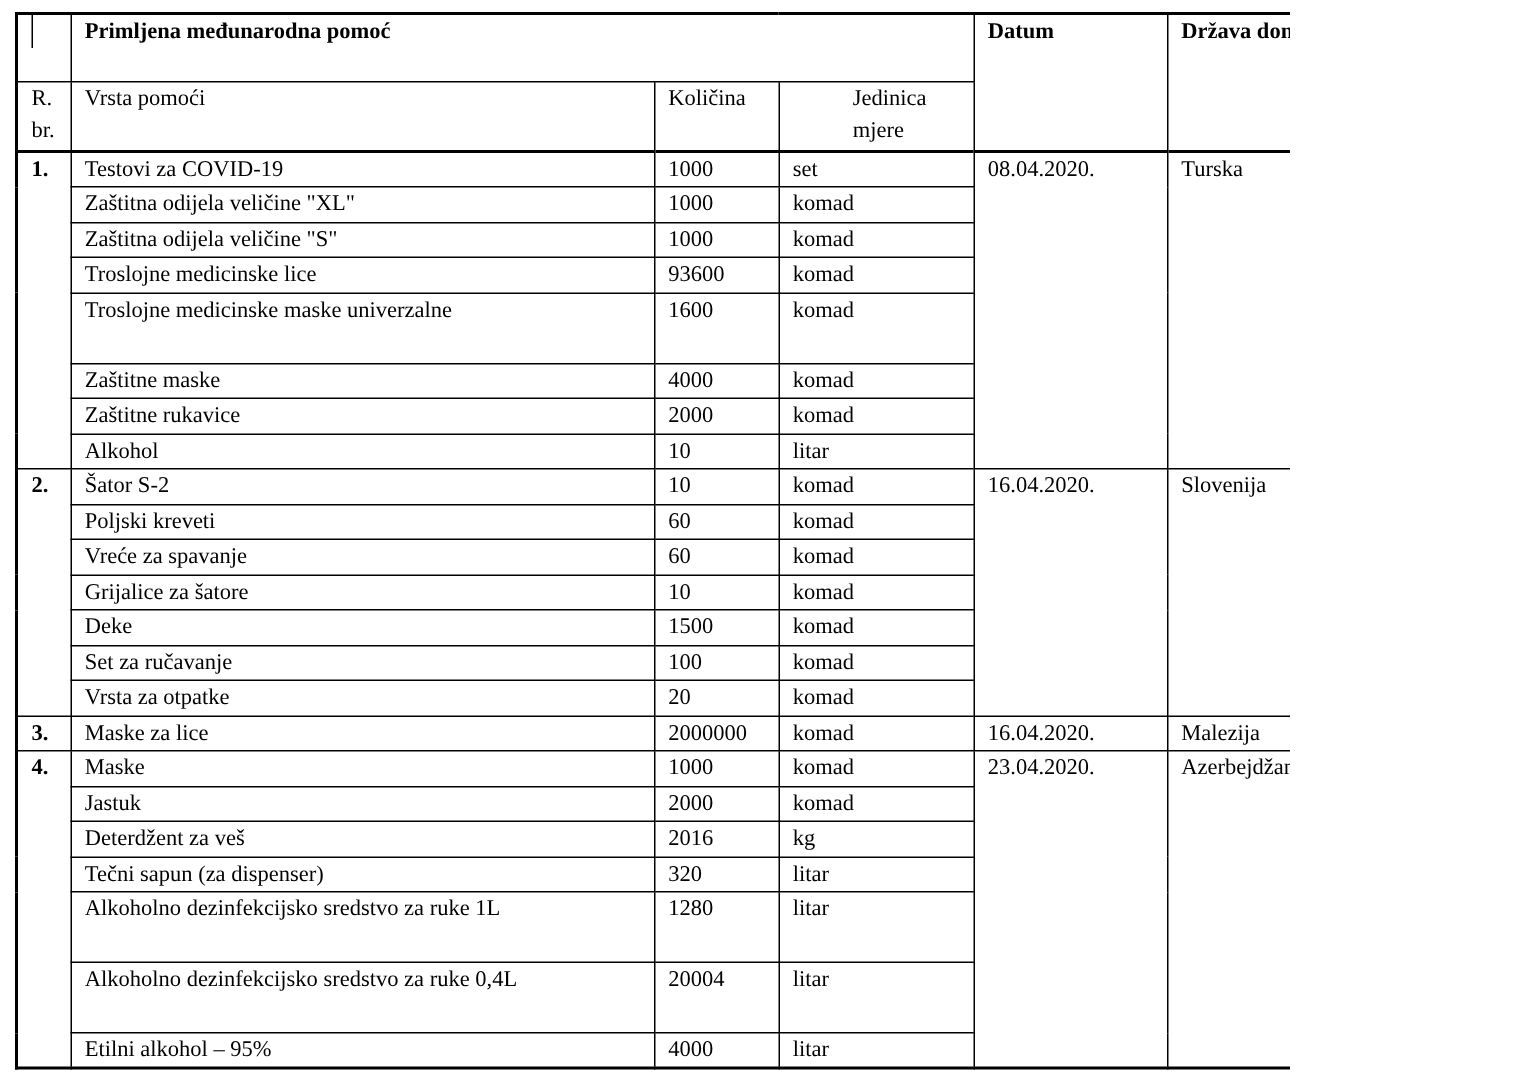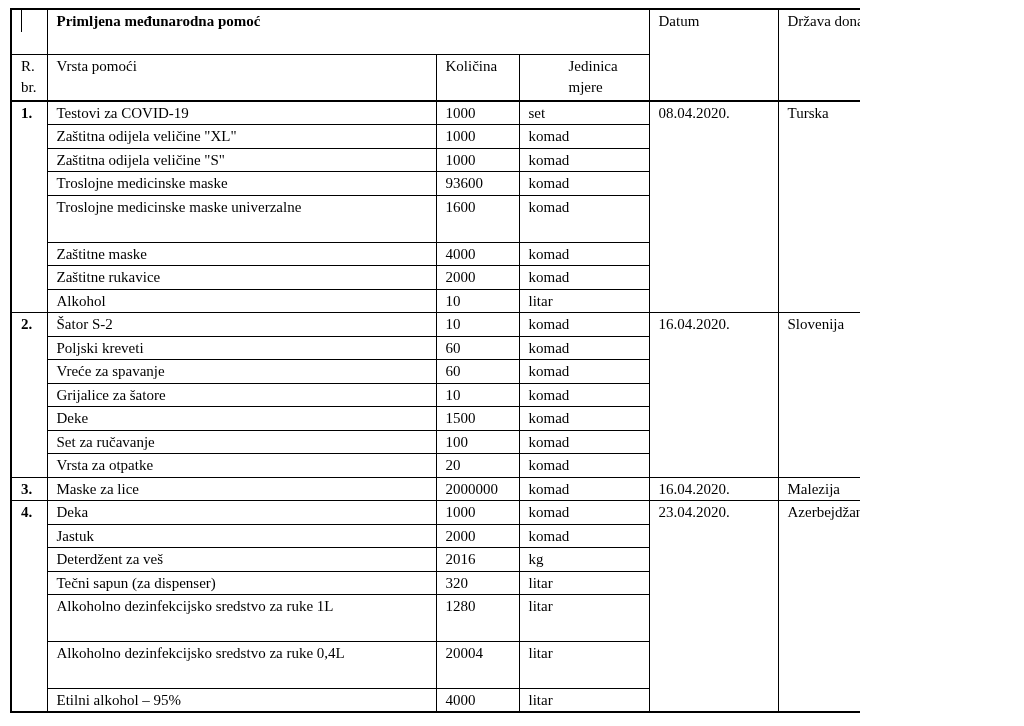--- a/index.html
+++ b/index.html
@@ -41,7 +41,7 @@
   tbody tr.tall { height: 47px; padding-left: 26px; }
   .bold { font-weight: normal; }
   .title-cell { font-size: 16px; font-weight: bold; }
-  .datum-cell, .drzava-cell { font-size: 16px; font-weight: normal; }
+  .datum-cell, .drzava-cell { font-size: 16px; font-weight: bold; }
   .hb { border-bottom-width: 2px !important; }
   td.num { font-weight: bold; }
   td.corner { position: relative; }

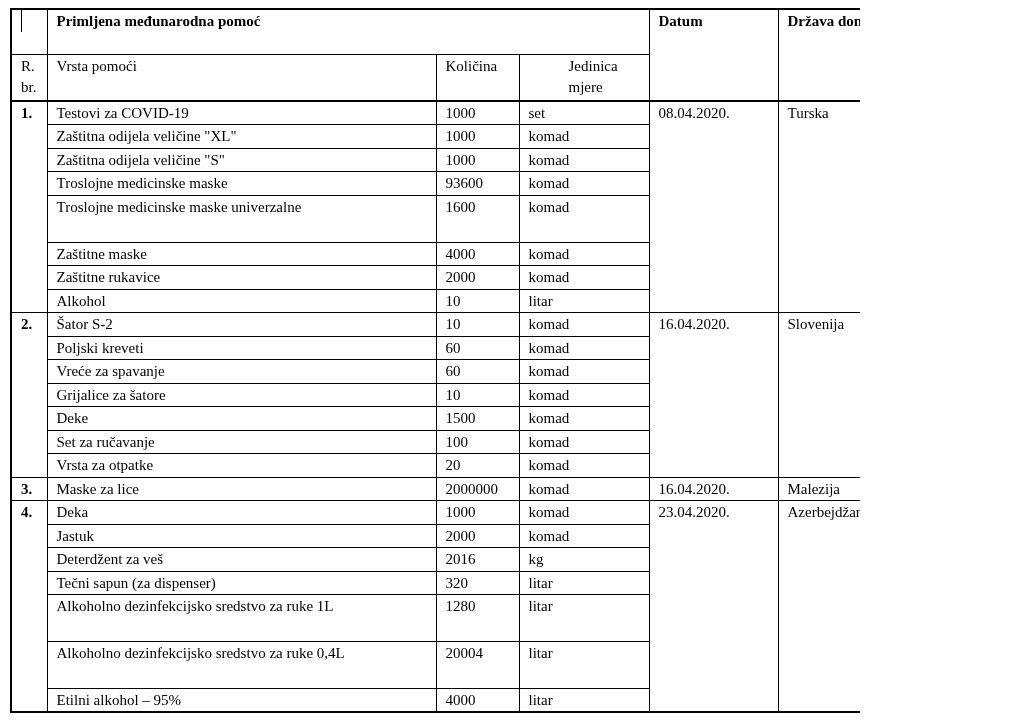--- a/index.html
+++ b/index.html
@@ -106,7 +106,7 @@
           <td>komad</td>
         </tr>
         <tr>
-          <td>Troslojne medicinske maske</td>
+          <td>Troslojne medicinske lice</td>
           <td>93600</td>
           <td>komad</td>
         </tr>

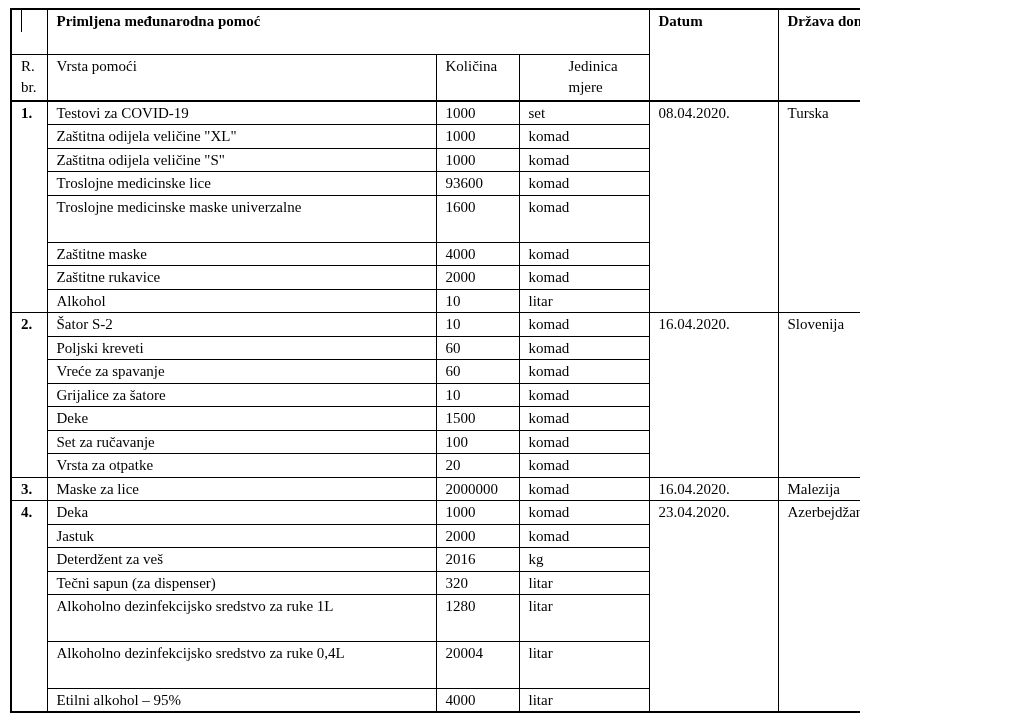--- a/index.html
+++ b/index.html
@@ -178,7 +178,7 @@
         </tr>
         <tr>
           <td class="num" rowspan="7">4.</td>
-          <td>Deka</td>
+          <td>Maske</td>
           <td>1000</td>
           <td>komad</td>
           <td rowspan="7">23.04.2020.</td>

